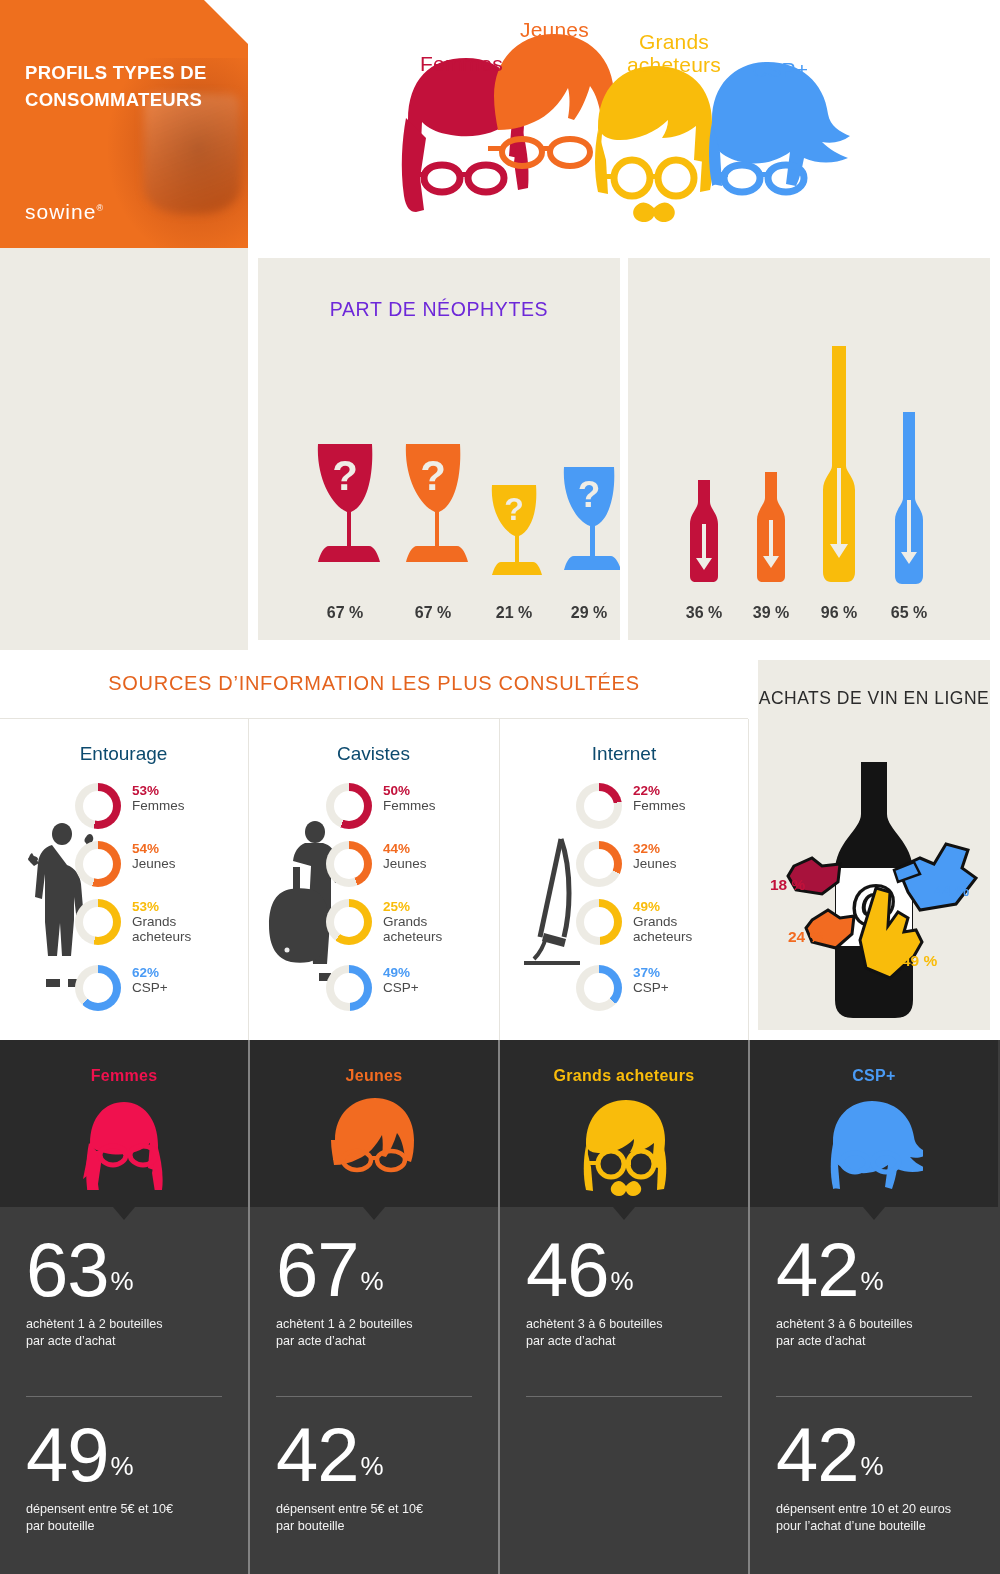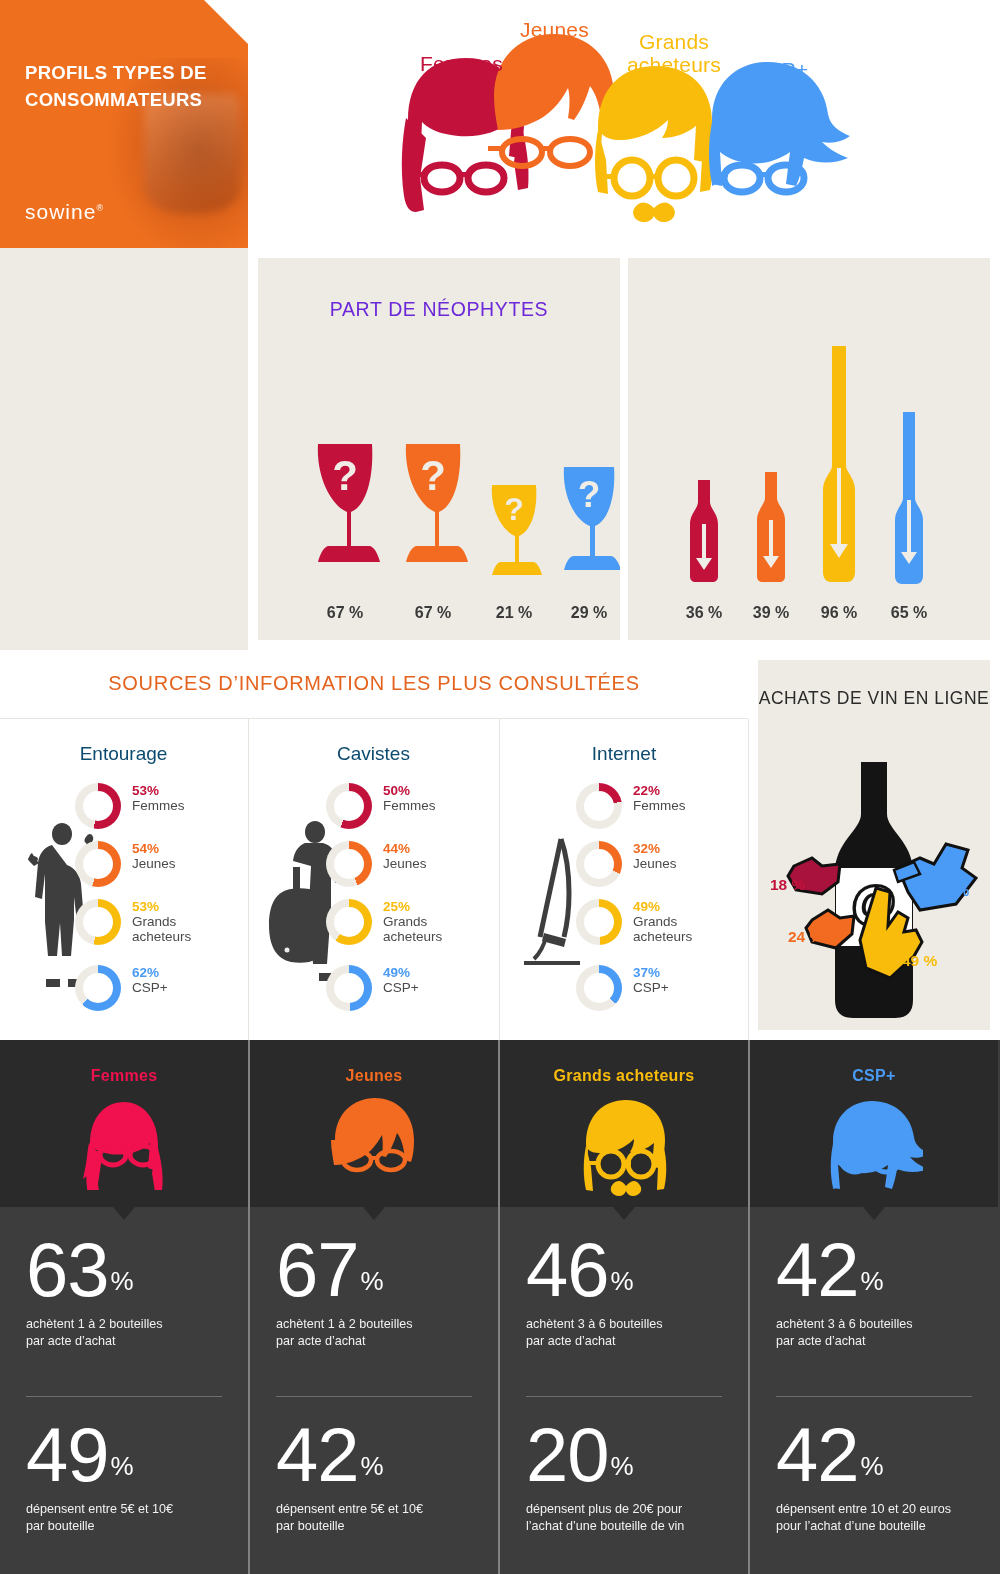--- a/index.html
+++ b/index.html
@@ -507,10 +507,6 @@
         <div class="pstat-desc">achètent 3 à 6 bouteilles<br>par acte d’achat</div>
       </div>
       <div class="pstat-rule"></div>
-      <div class="pstat s2">
-        <span class="pstat-num">20</span><span class="pstat-sym">%</span>
-        <div class="pstat-desc">dépensent plus de 20€ pour<br>l’achat d’une bouteille de vin</div>
-      </div>
     </div>
 
     <div class="pcol p3">

